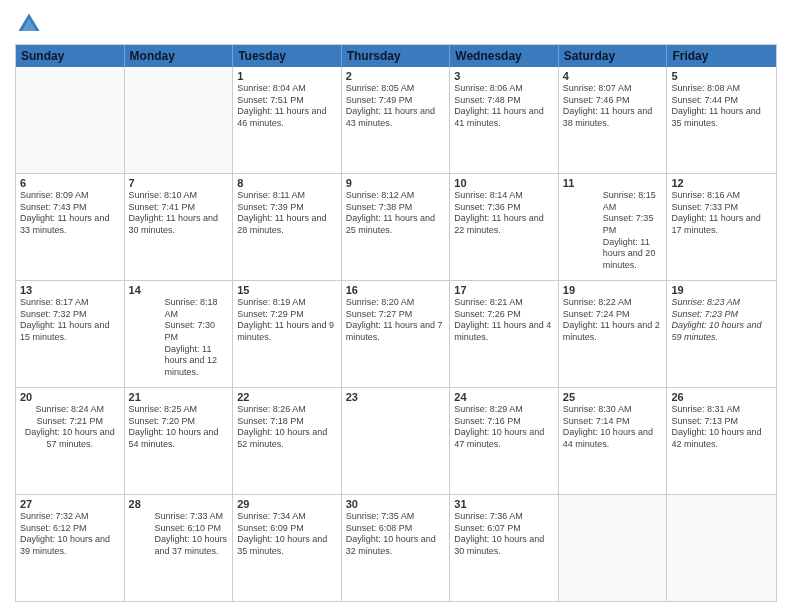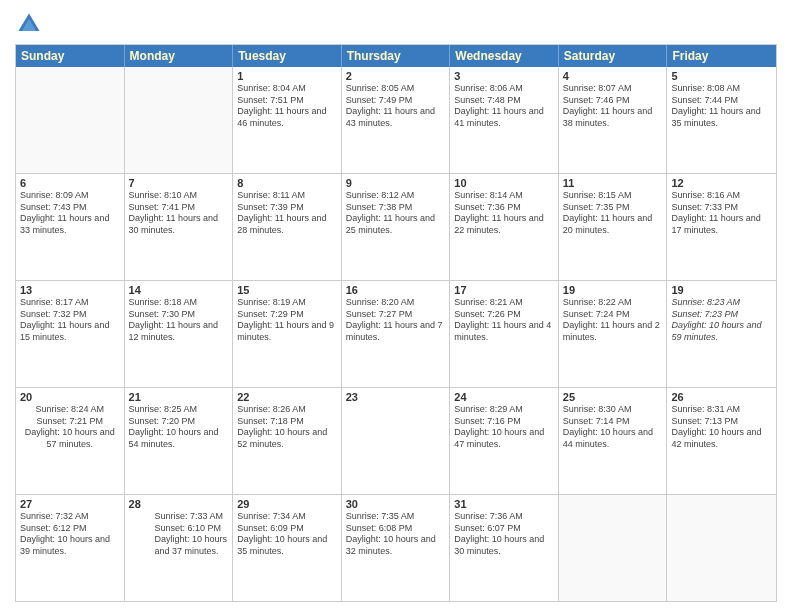--- a/index.html
+++ b/index.html
@@ -64,7 +64,7 @@
       background: #3a7abf;
     }
     .cal-header-cell {
-      color: #fef9c3;
+      color: #0f172a;
       font-size: 12px;
       font-weight: bold;
       padding: 4px 5px;

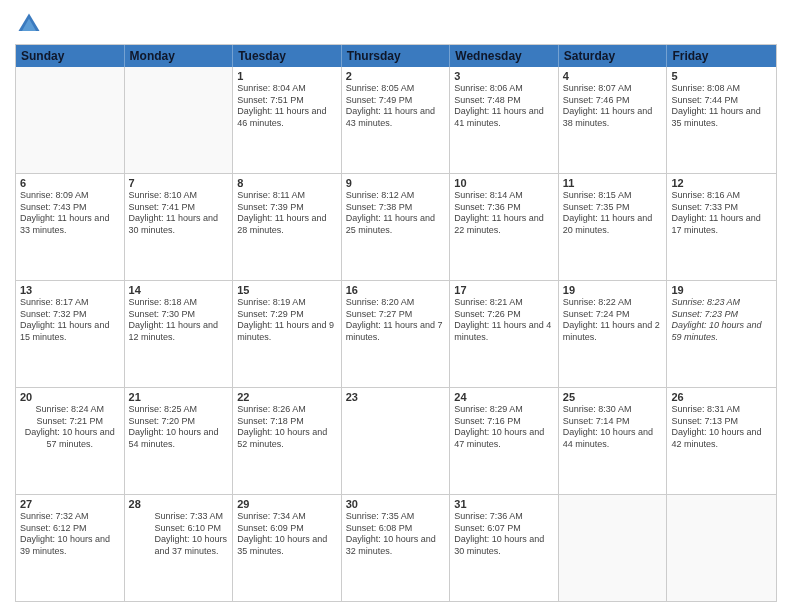--- a/index.html
+++ b/index.html
@@ -205,7 +205,7 @@
           </div>
           <div class="cal-cell">
             <div class="day-num">11</div>
-            <div class="cell-text" style="white-space: pre-wrap;">Sunrise: 8:15 AM
+            <div class="cell-text" style="white-space: pre-wrap; margin-left: 40px;">Sunrise: 8:15 AM
 Sunset: 7:35 PM
 Daylight: 11 hours and 20 minutes.</div>
           </div>

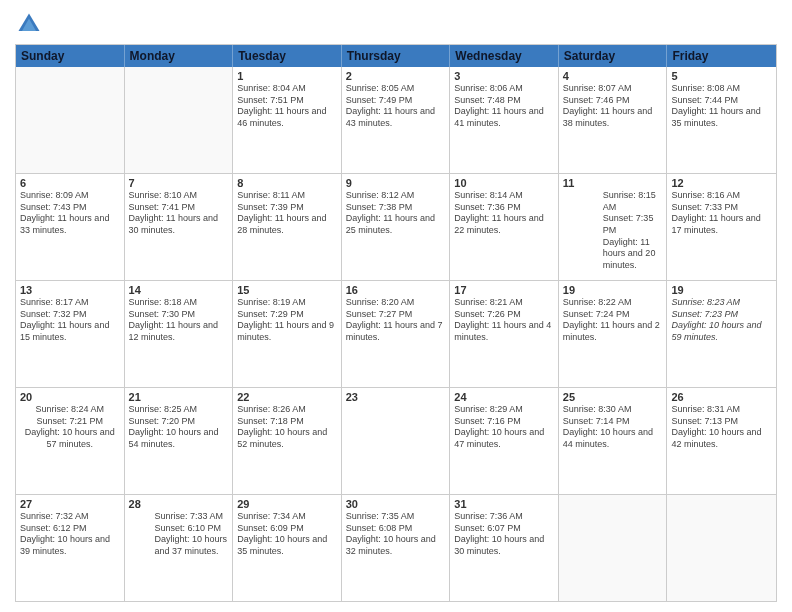--- a/index.html
+++ b/index.html
@@ -225,7 +225,7 @@
           </div>
           <div class="cal-cell">
             <div class="day-num">14</div>
-            <div class="cell-text" style="white-space: pre-wrap;">Sunrise: 8:18 AM
+            <div class="cell-text" style="white-space: pre-wrap; margin-left: 36px;">Sunrise: 8:18 AM
 Sunset: 7:30 PM
 Daylight: 11 hours and 12 minutes.</div>
           </div>

